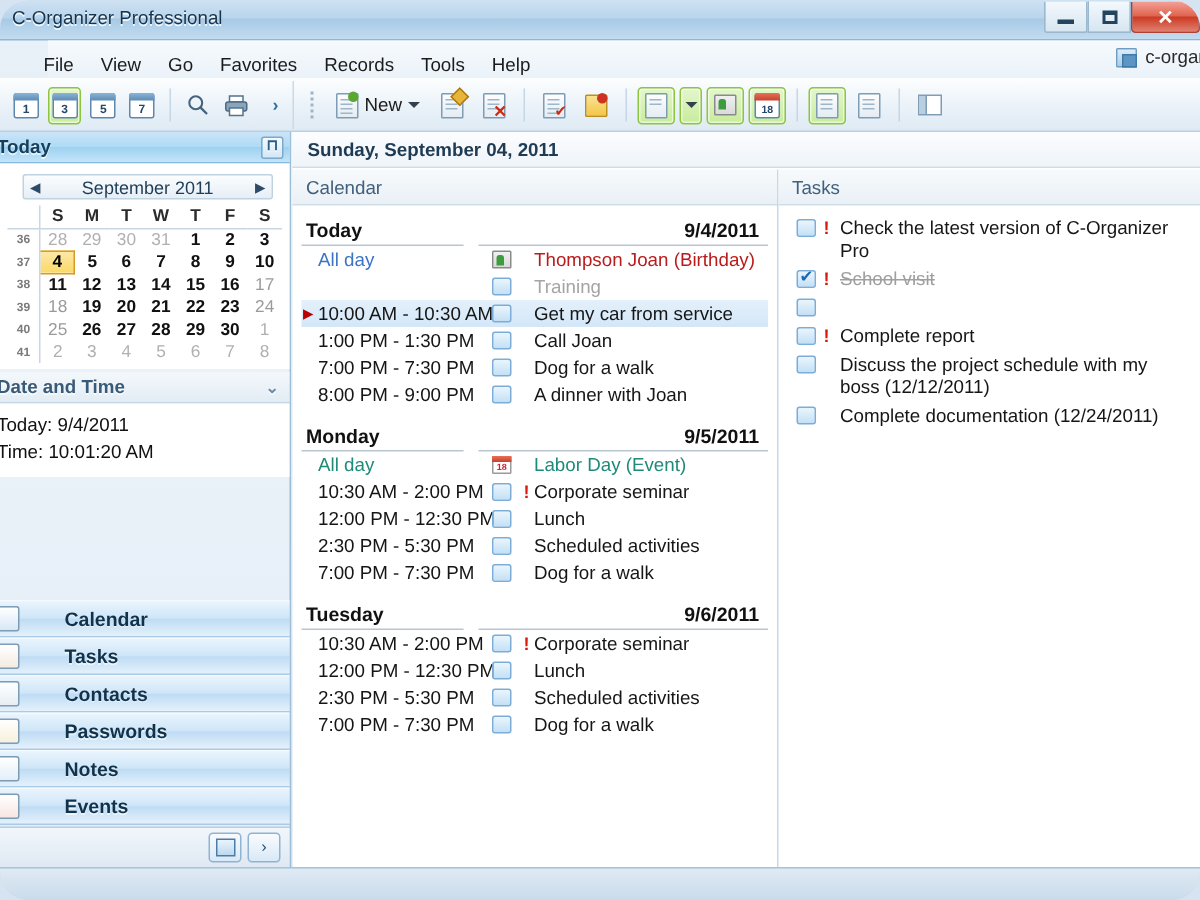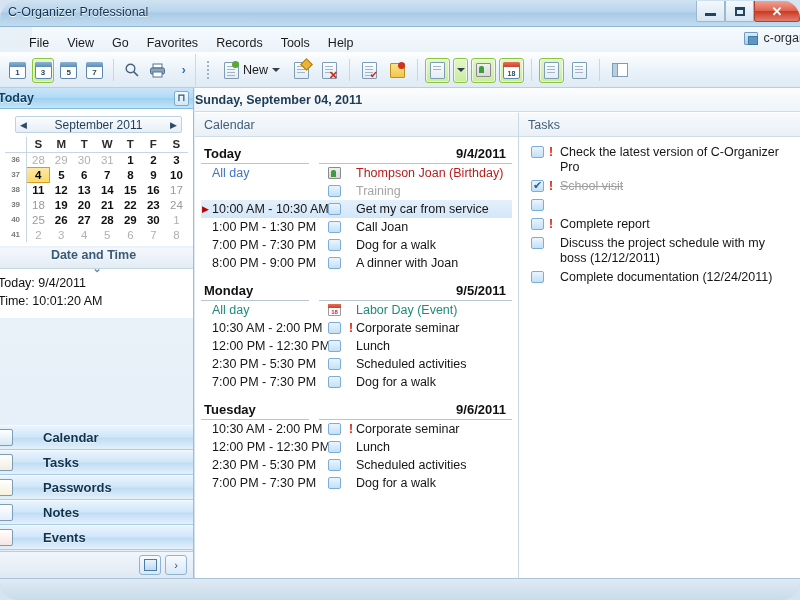--- a/index.html
+++ b/index.html
@@ -224,7 +224,7 @@
   .daybar {
     height: 24px; background: linear-gradient(to bottom,#fcfdfe,#eef4f9);
     border-bottom: 1px solid #cddcea;
-    display: flex; align-items: center; 
+    display: flex; align-items: center; padding-left: 10px;
     font-size: 12.5px; font-weight: bold; color: #1f3b54;
   }
   .cols { position: absolute; left: 0; right: 0; top: 25px; bottom: 0; display: flex; }

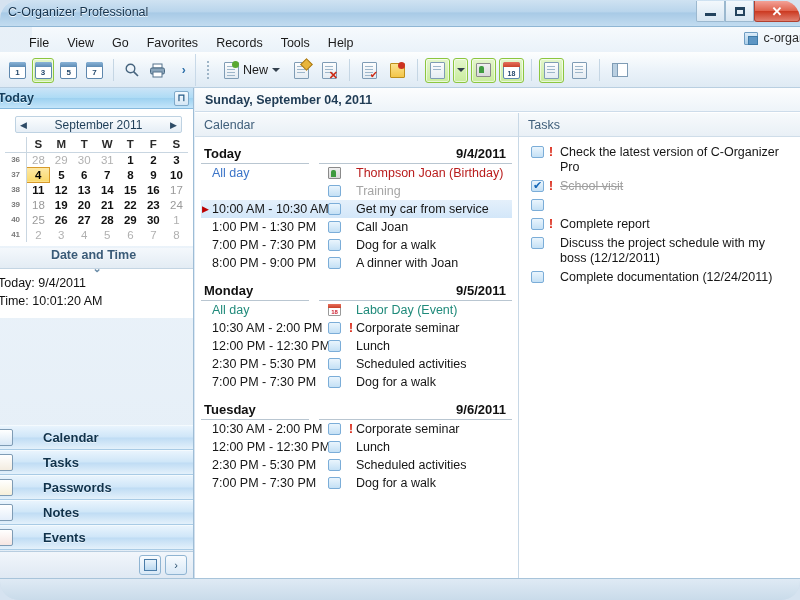--- a/index.html
+++ b/index.html
@@ -568,7 +568,7 @@
       </table>
     </div>
 
-    <div class="panel-head plain" style="margin-top:2px;flex-direction:column;">
+    <div class="panel-head plain" style="margin-top:2px;">
       <span style="margin-left:-10px;">Date and Time</span>
       <span class="chev">⌄</span>
     </div>

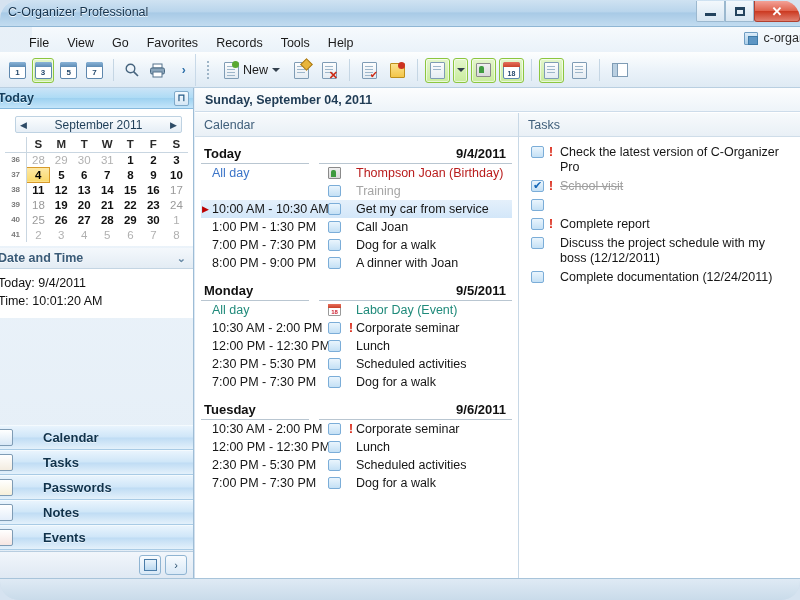--- a/index.html
+++ b/index.html
@@ -587,6 +587,10 @@
           <span class="nlabel">Tasks</span>
         </div>
         <div class="navitem">
+          <span class="navicon" style="background: linear-gradient(rgb(255, 255, 255), rgb(232, 238, 244)); border: 1px solid rgb(127, 156, 181); margin-left: -10px;"></span>
+          <span class="nlabel">Contacts</span>
+        </div>
+        <div class="navitem">
           <span class="navicon" style="background: linear-gradient(rgb(255, 255, 255), rgb(247, 240, 218)); border: 1px solid rgb(127, 156, 181); margin-left: -10px;"></span>
           <span class="nlabel">Passwords</span>
         </div>

